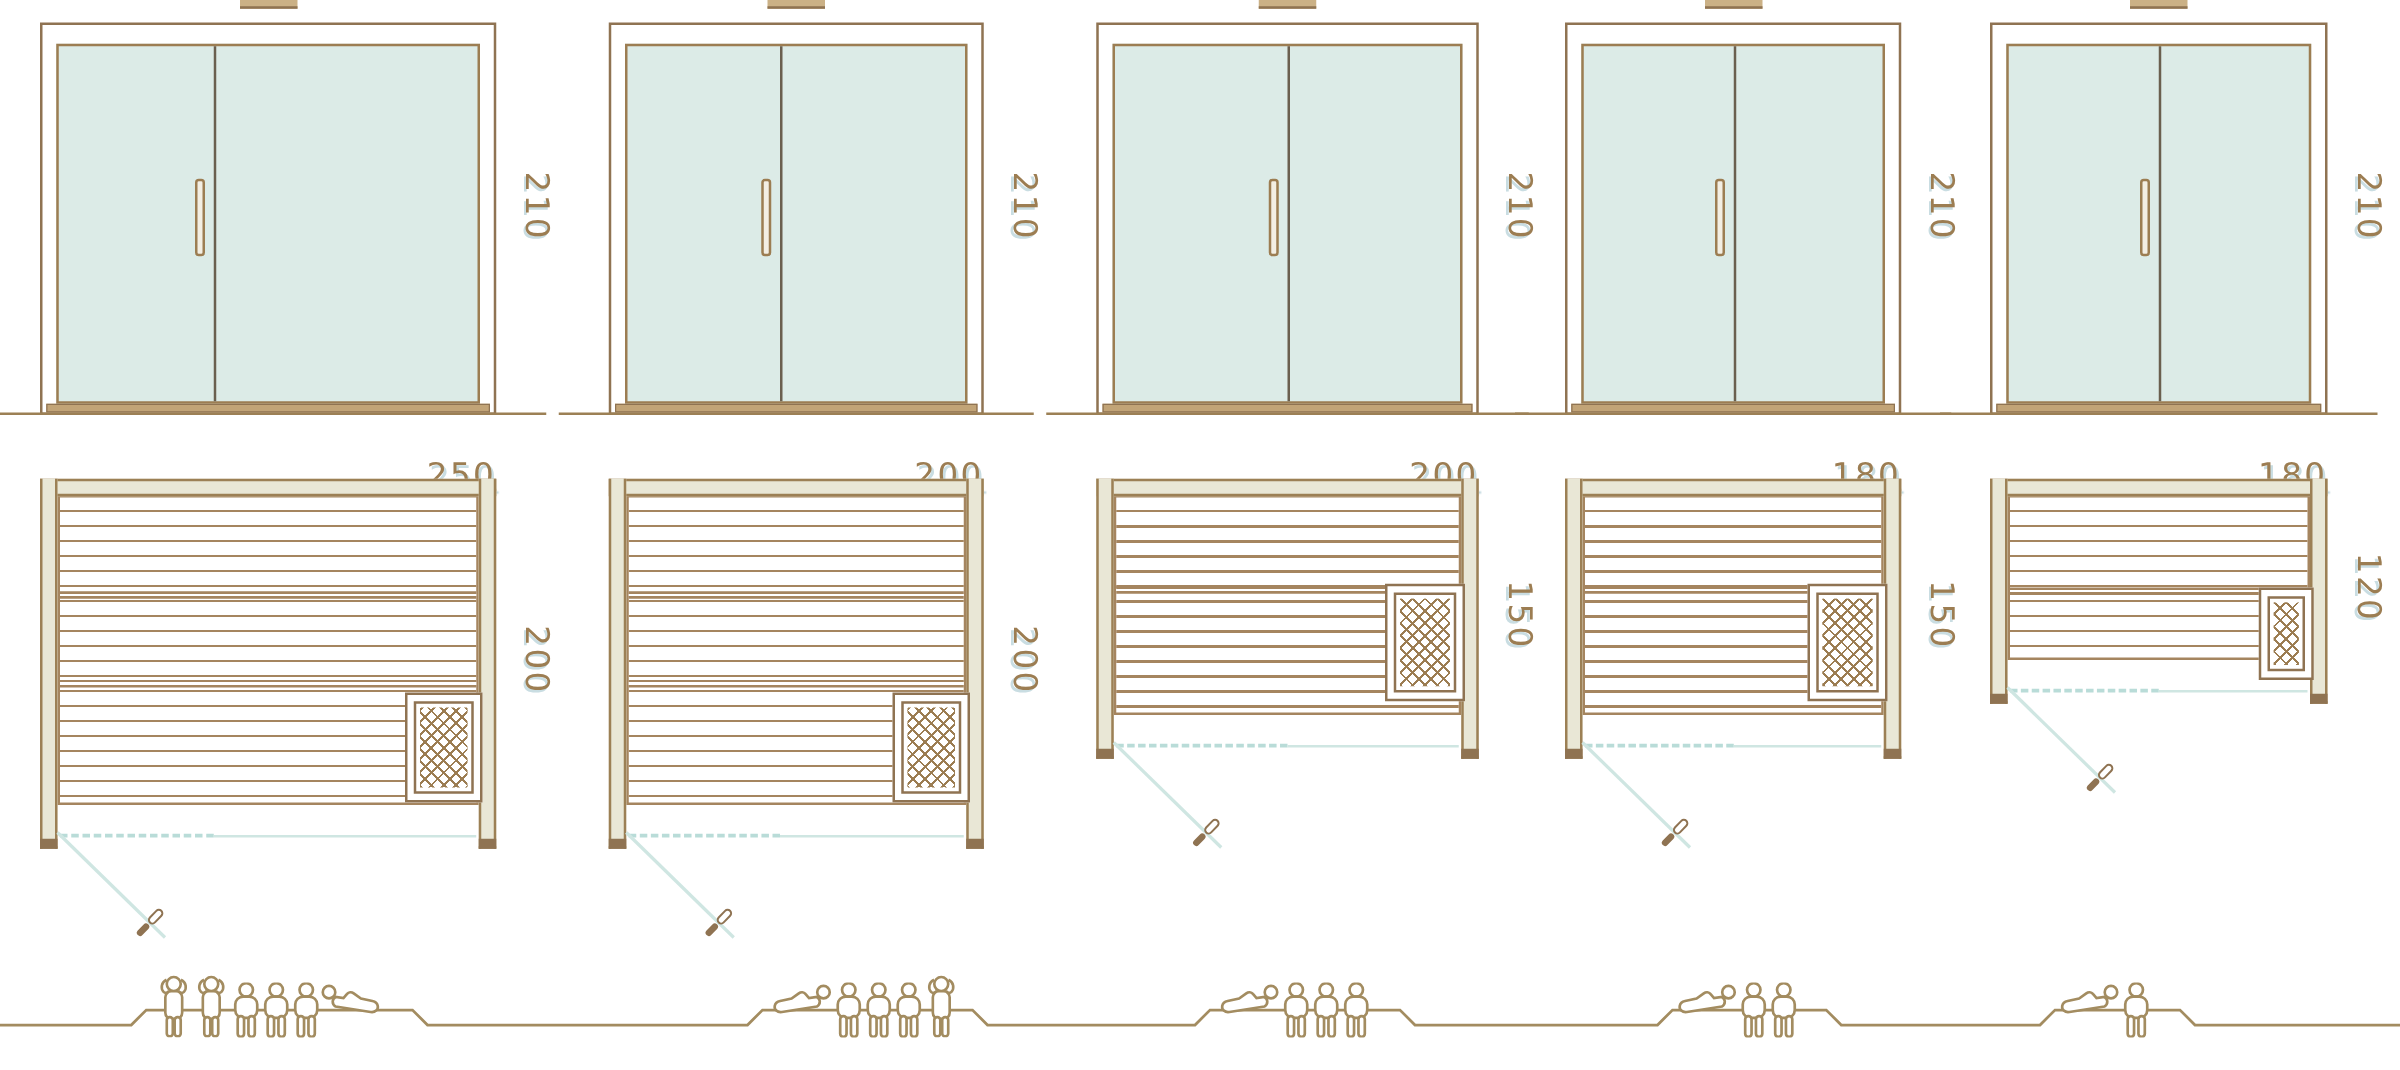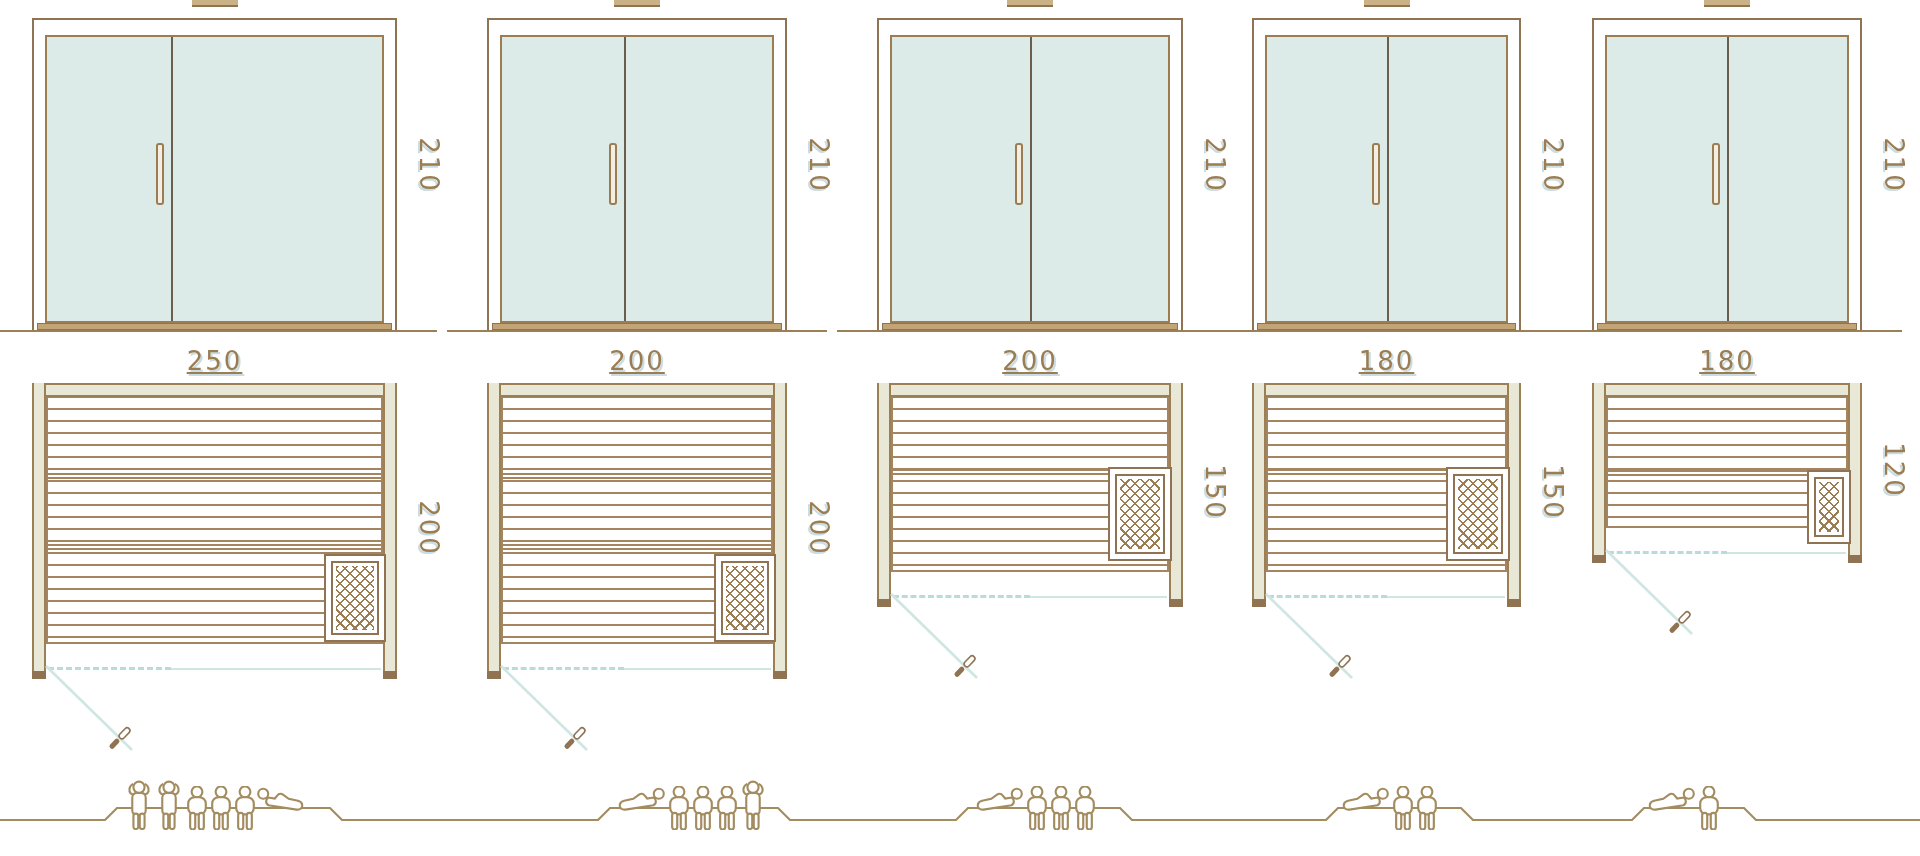--- a/index.html
+++ b/index.html
@@ -32,7 +32,7 @@
   
   .dim{color:#9c7d52;font-size:26px;font-weight:500;letter-spacing:2px;
        text-shadow:2px 2px 0 #c9dde2;line-height:28px;}
-  .hdim{position:absolute;top:347px;left:0;width:100%;text-align:center;text-decoration:underline;}
+  .hdim{position:absolute;top:367px;left:0;width:100%;text-align:right;text-decoration:underline;}
   .vdim{position:absolute;right:-72px;width:80px;height:28px;text-align:center;
         transform:rotate(90deg);transform-origin:center;}
   .door-vdim{top:151px;}

